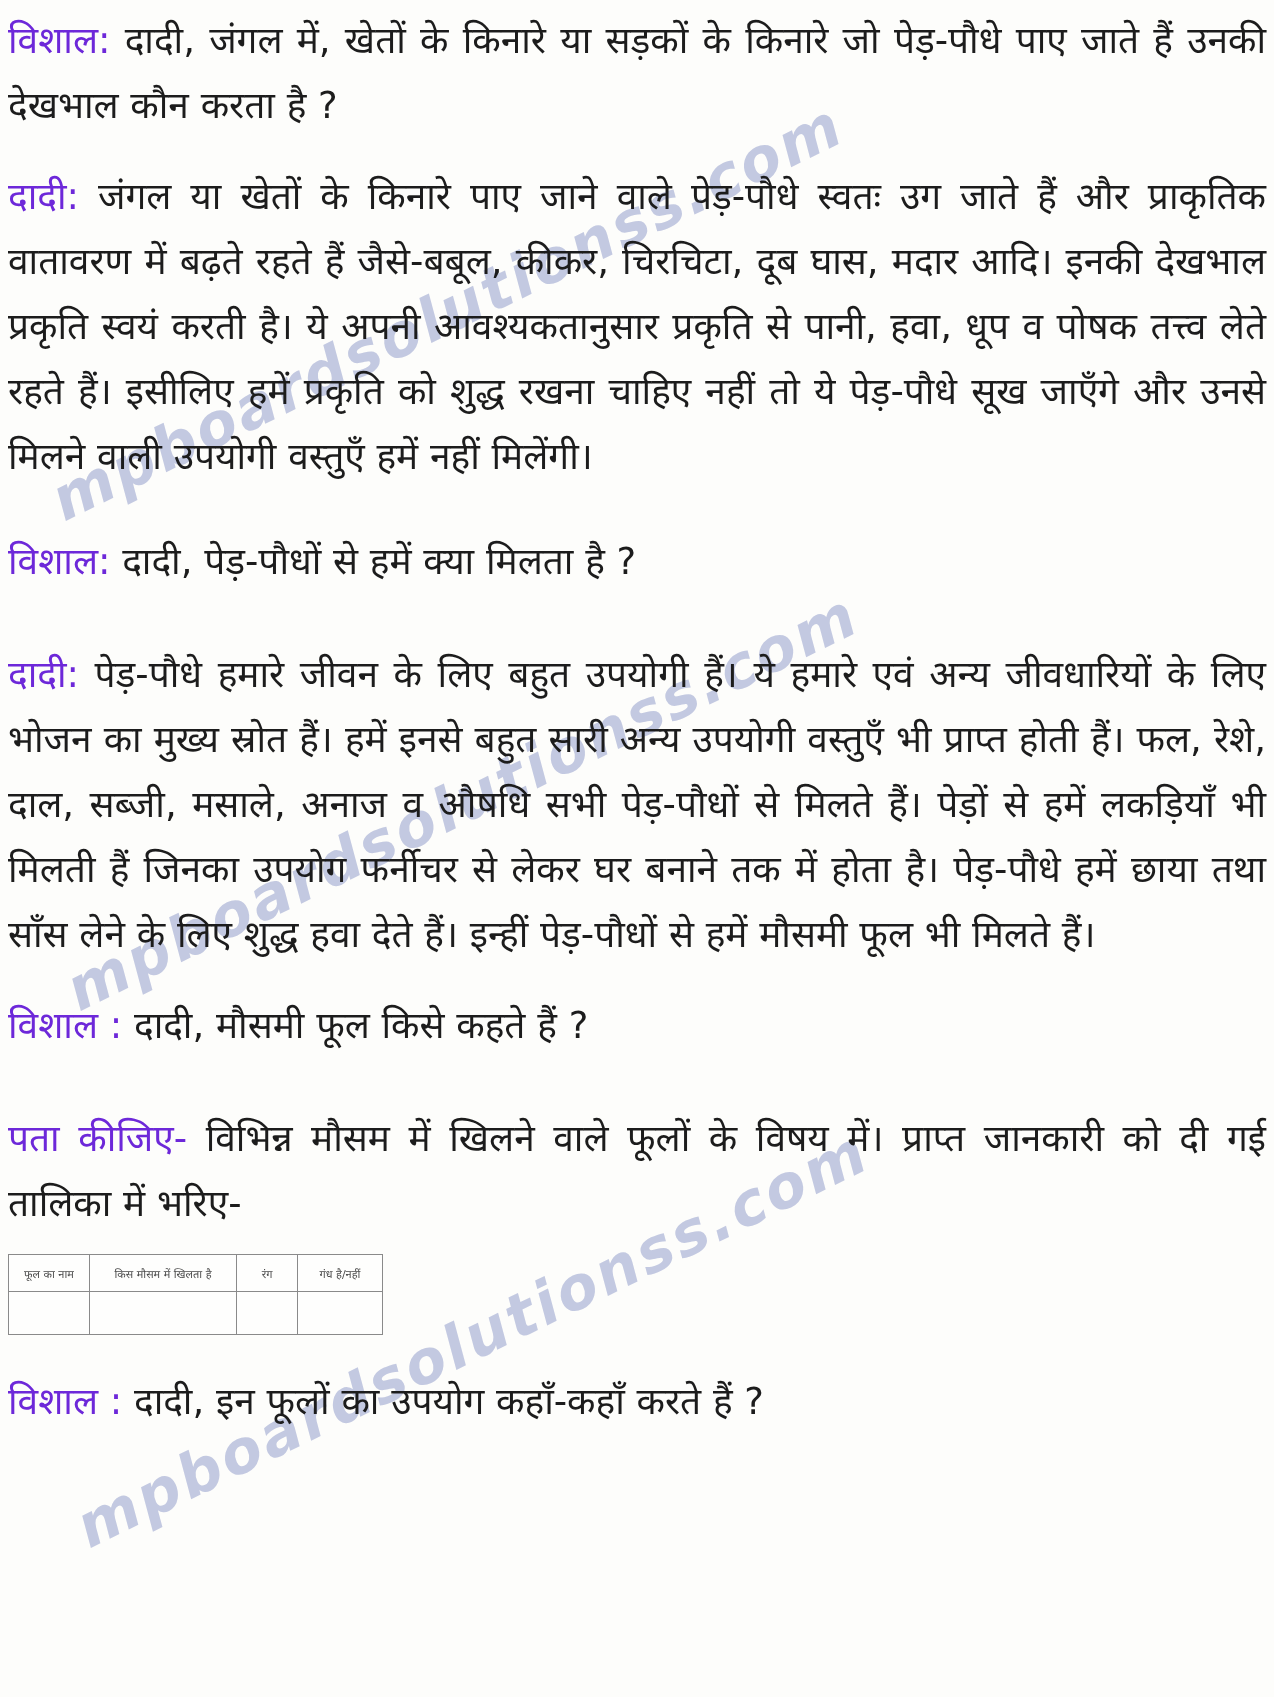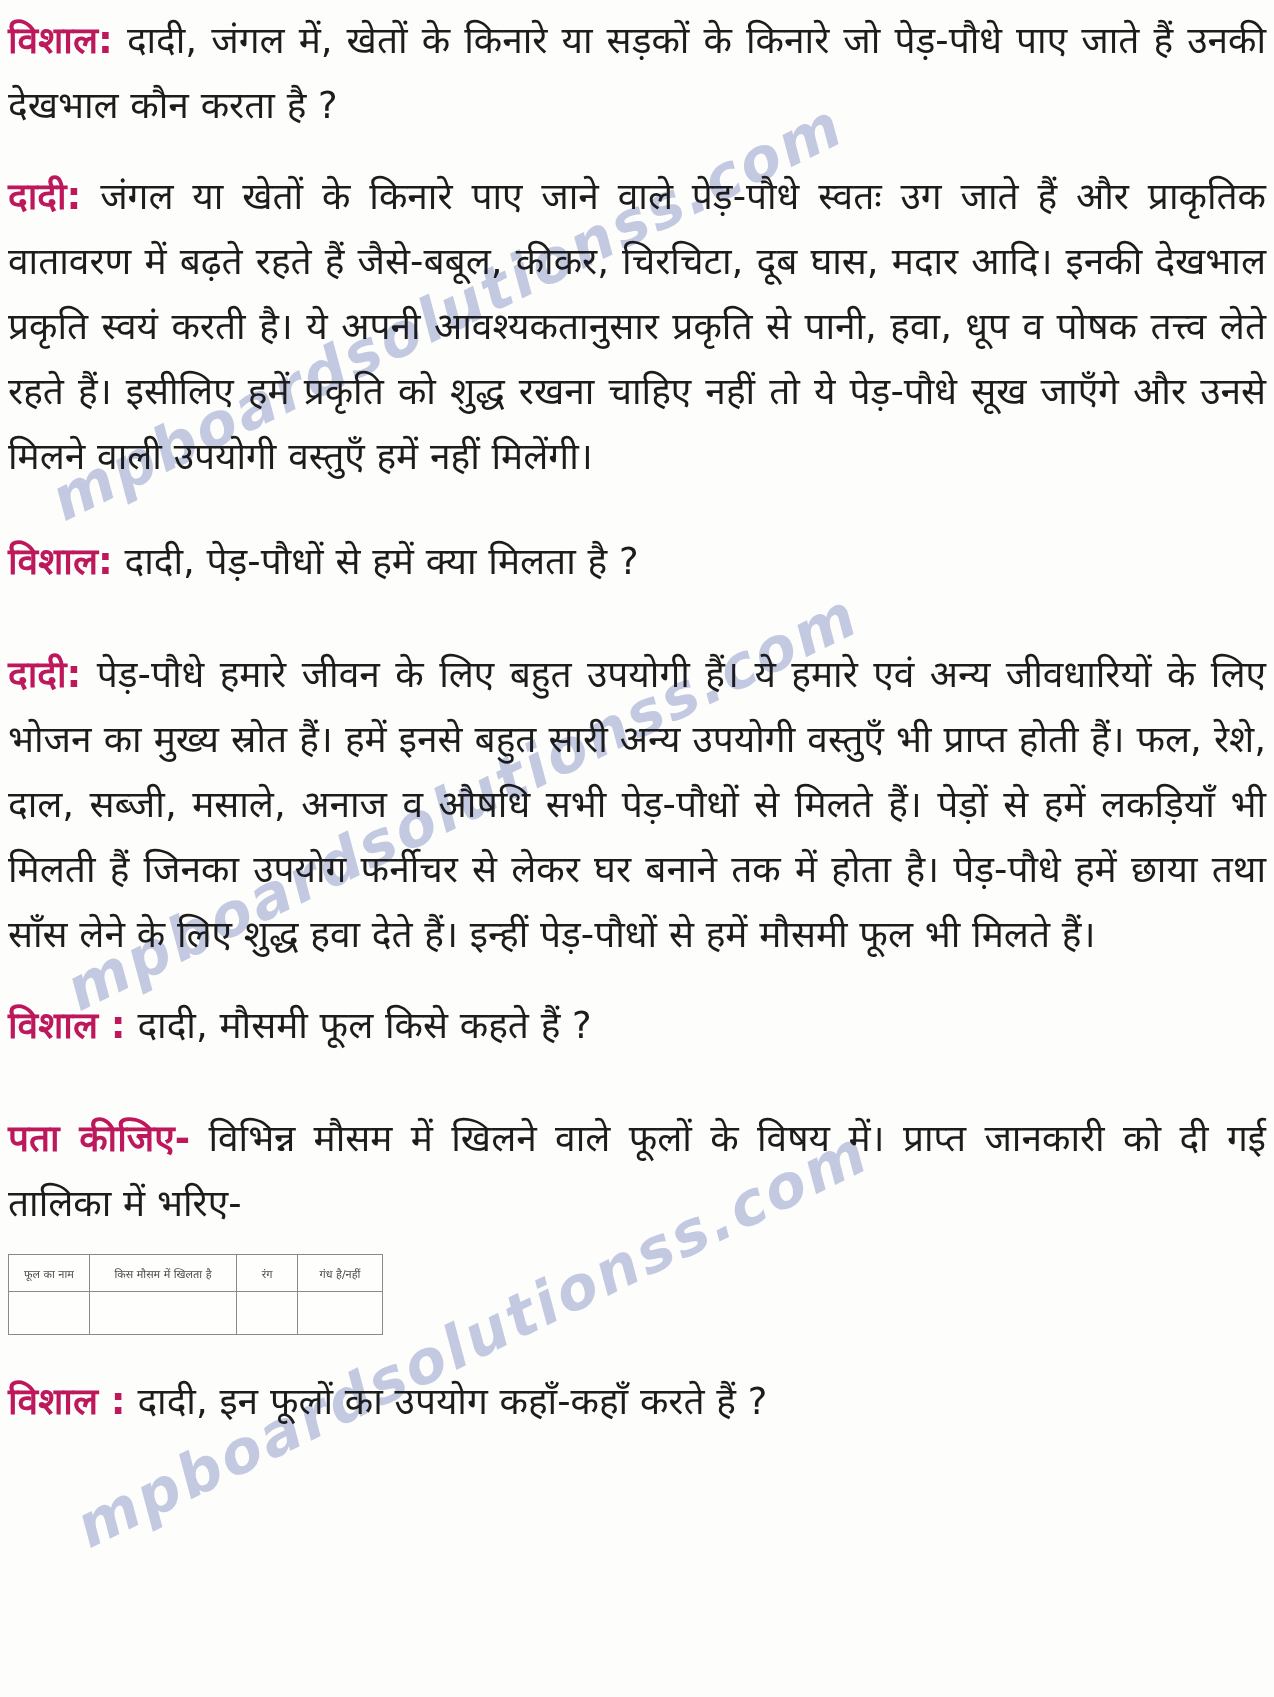--- a/index.html
+++ b/index.html
@@ -30,8 +30,8 @@
   }
   .para:last-child { margin-bottom: 0; }
   .speaker {
-    font-weight: bold;
-    color: #be185d;
+    font-weight: normal;
+    color: #6d28d9;
   }
   .mb-lg { margin-bottom: 48px; }
   .mb-md { margin-bottom: 40px; }

